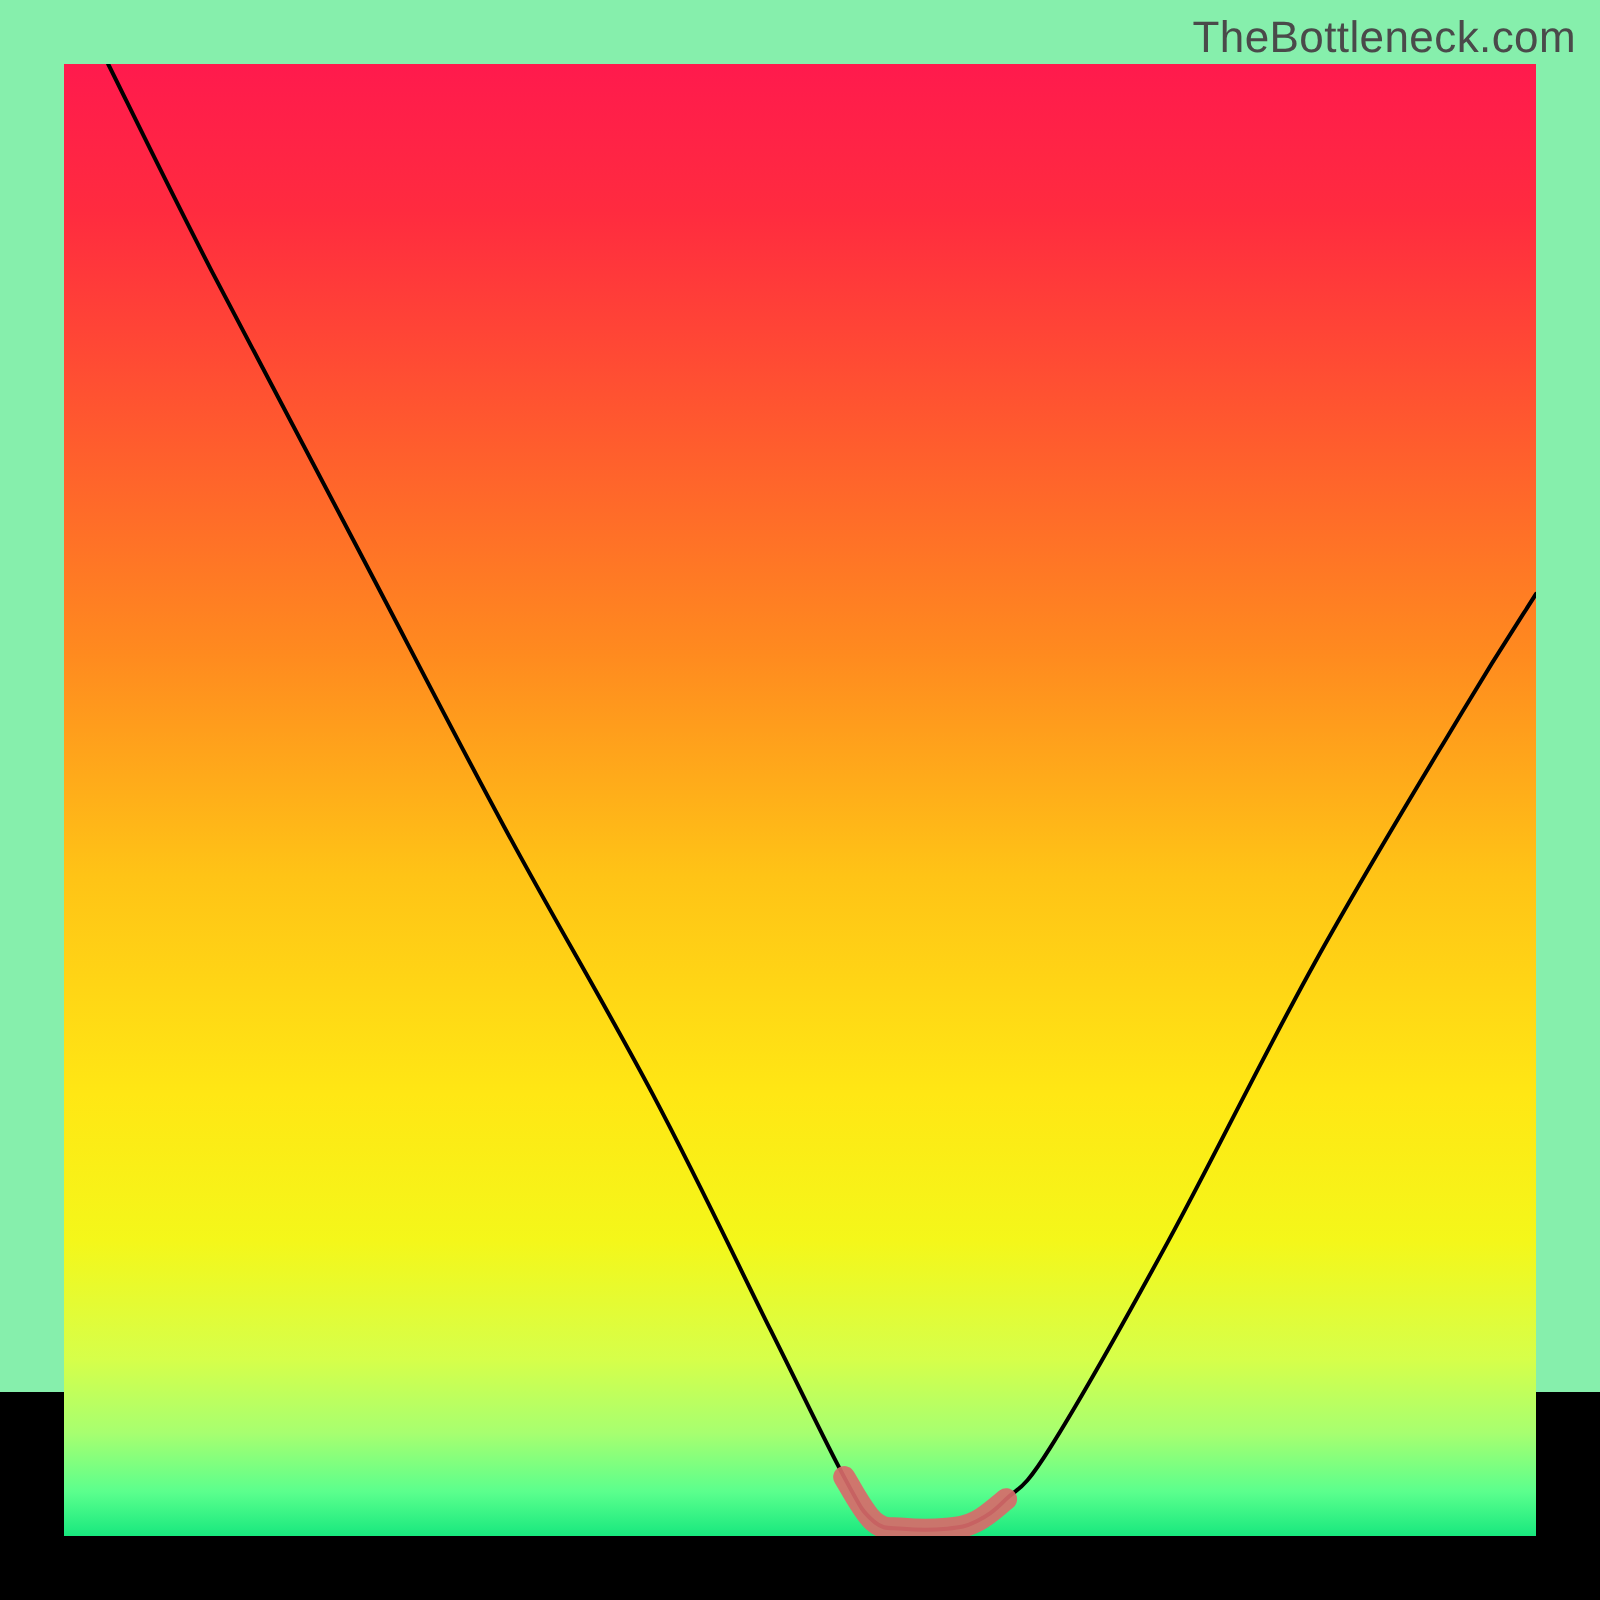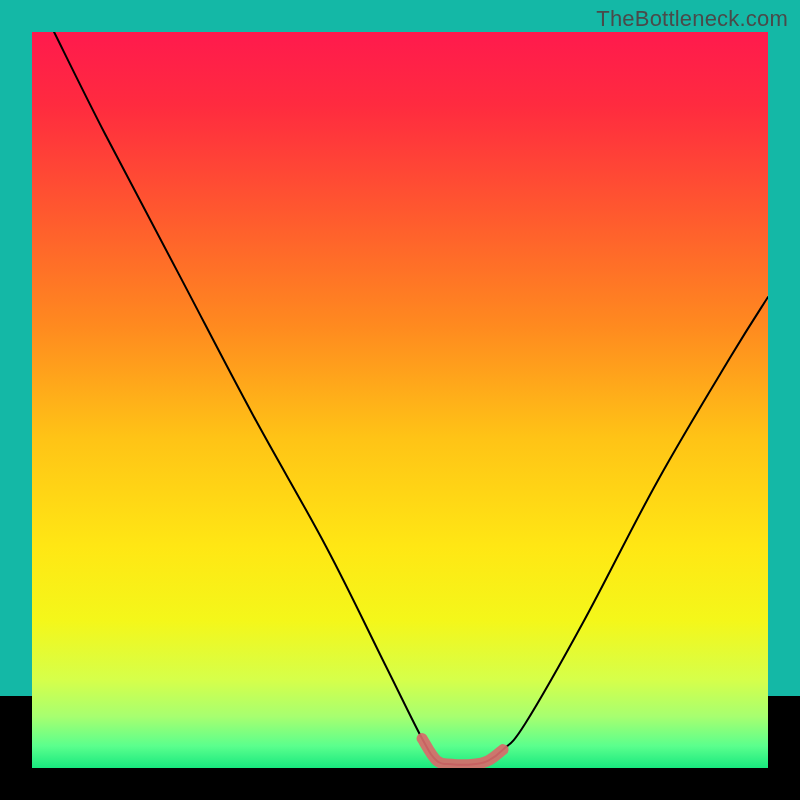--- a/index.html
+++ b/index.html
@@ -15,7 +15,7 @@
     position: relative;
     width: 800px;
     height: 696px;
-    background: #14b8a6;
+    background: #86efac;
   }
   .plot-area {
     position: absolute;

